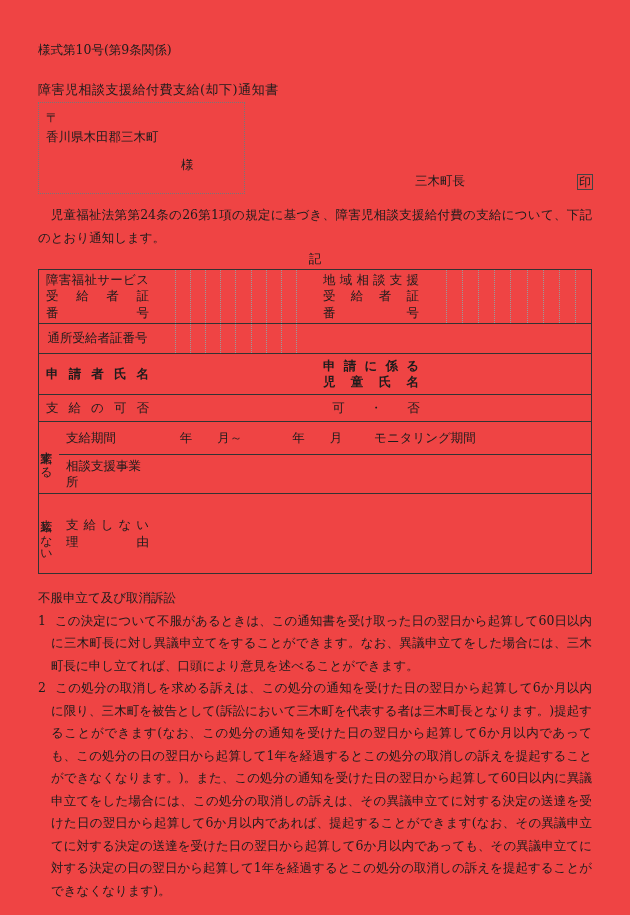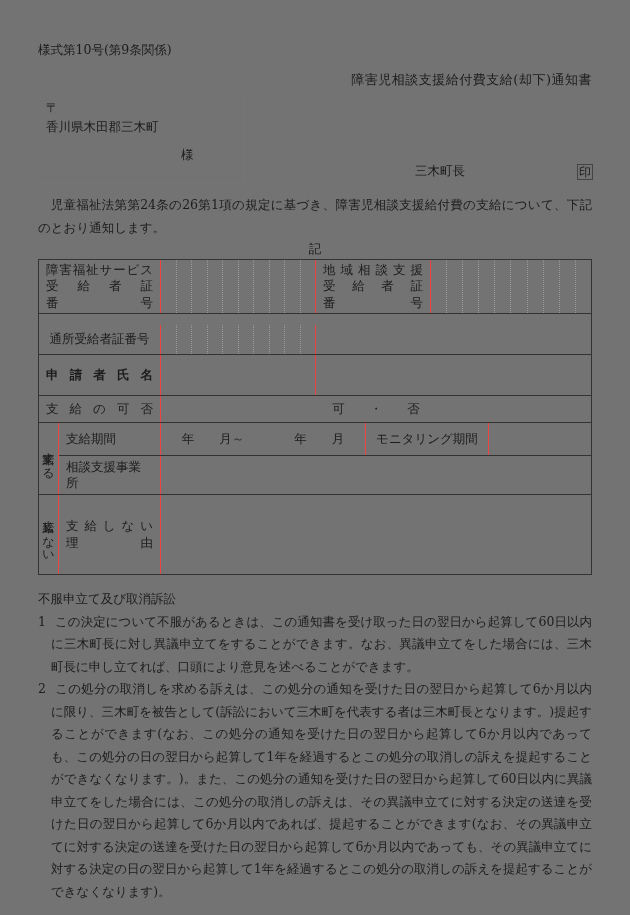--- a/index.html
+++ b/index.html
@@ -5,7 +5,7 @@
   * { margin:0; padding:0; box-sizing:border-box; }
   html,body { background:#fff; }
   .page {
-    width:630px; height:915px; background:#737373; position:relative;
+    width:630px; height:915px; background:#ef4444; position:relative;
     font-family:"DejaVu Serif","Liberation Serif",serif;
     color:#1c1c1c; font-size:12.5px; overflow:hidden;
     padding:42px 38px 0 38px;

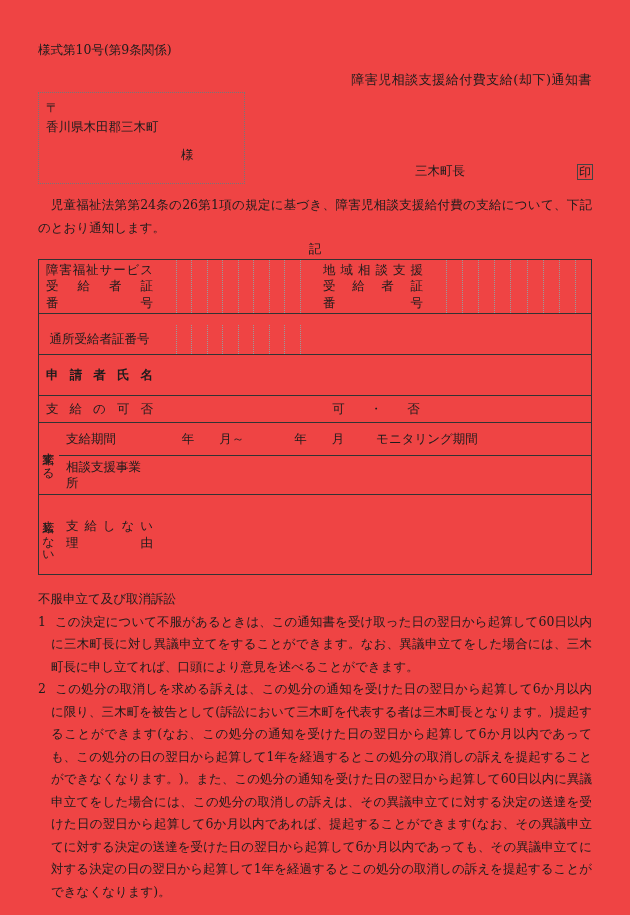--- a/index.html
+++ b/index.html
@@ -11,7 +11,7 @@
     padding:42px 38px 0 38px;
   }
   .form-no { font-size:12.5px; }
-  .doc-title { text-align:right; margin-top:12px; font-size:13px; letter-spacing:.5px; }
+  .doc-title { text-align:left; margin-top:22px; font-size:13px; letter-spacing:.5px; }
   .issue-lines { text-align:right; margin-top:12px; line-height:20px; }
   .addr-area { position:relative; margin-top:3px; height:96px; }
   .addr-box {

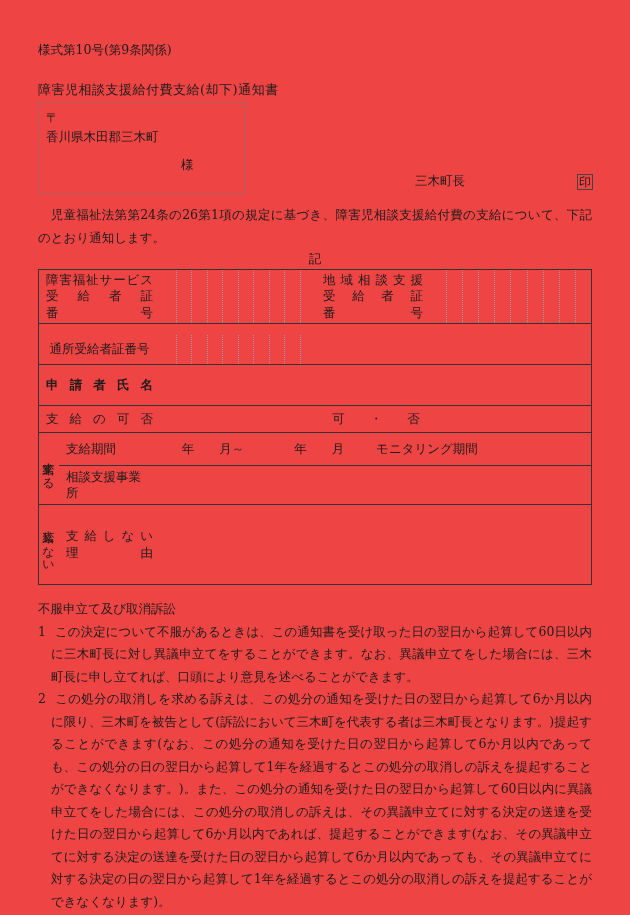--- a/index.html
+++ b/index.html
@@ -32,7 +32,7 @@
   .trow { display:flex; border-bottom:1px solid #333; }
   .tbl > .trow:last-child, .tbl > .section:last-child { border-bottom:none; }
   .section { display:flex; border-bottom:1px solid #333; }
-  .tc { border-right:1px solid #ef4444; display:flex; flex-direction:column; justify-content:center; }
+  .tc { border-right:5px solid #ef4444; display:flex; flex-direction:column; justify-content:center; }
   .tc.last { border-right:none; }
   .lab { padding:2px 7px; line-height:16.5px; }
   .jline { text-align:justify; text-align-last:justify; }

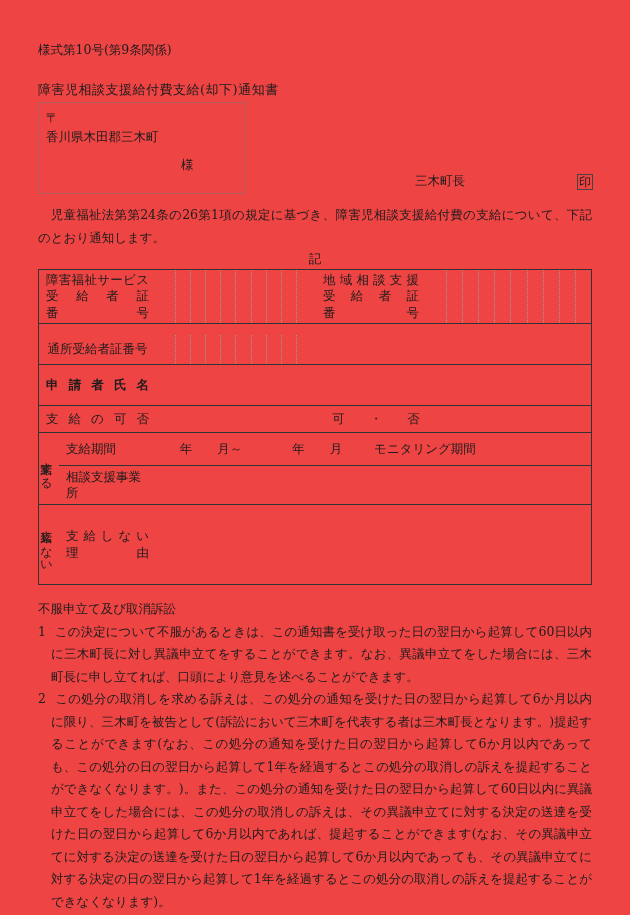--- a/index.html
+++ b/index.html
@@ -40,7 +40,7 @@
   .w122{width:122px;} .w155{width:155px;} .w115{width:115px;}
   .w20{width:20px;} .w102{width:102px;} .w205{width:205px;} .w123{width:123px;}
   .grow{flex:1 1 auto;}
-  .h54{height:54px;} .h30{height:30px;margin-top:11px;} .h41{height:41px;font-weight:bold;} .h27{height:27px;justify-content:center;}
+  .h54{height:54px;} .h30{height:30px;} .h41{height:41px;font-weight:bold;} .h27{height:27px;justify-content:center;}
   .h33{height:33px;} .h38{height:38px;} .h79{height:79px;}
   .digits { display:flex; height:100%; width:100%; }
   .digits i { flex:1 1 0; border-left:1px dotted #9a9a9a; }

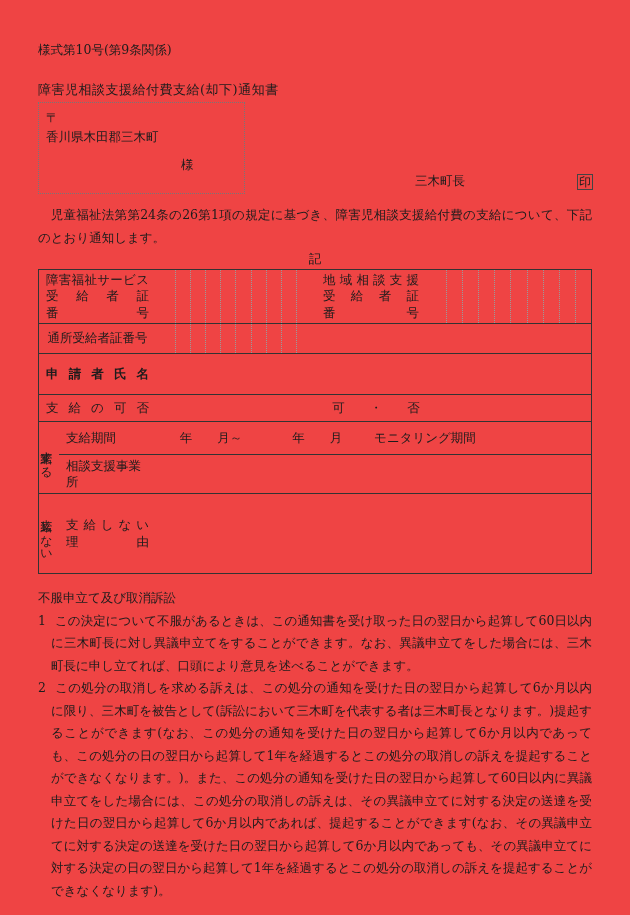--- a/index.html
+++ b/index.html
@@ -152,6 +152,10 @@
         <div class="jline">申請者氏名</div>
       </div>
       <div class="tc w155"></div>
+      <div class="tc w115 lab">
+        <div class="jline">申請に係る</div>
+        <div class="jline">児童氏名</div>
+      </div>
       <div class="tc grow last"></div>
     </div>
 

